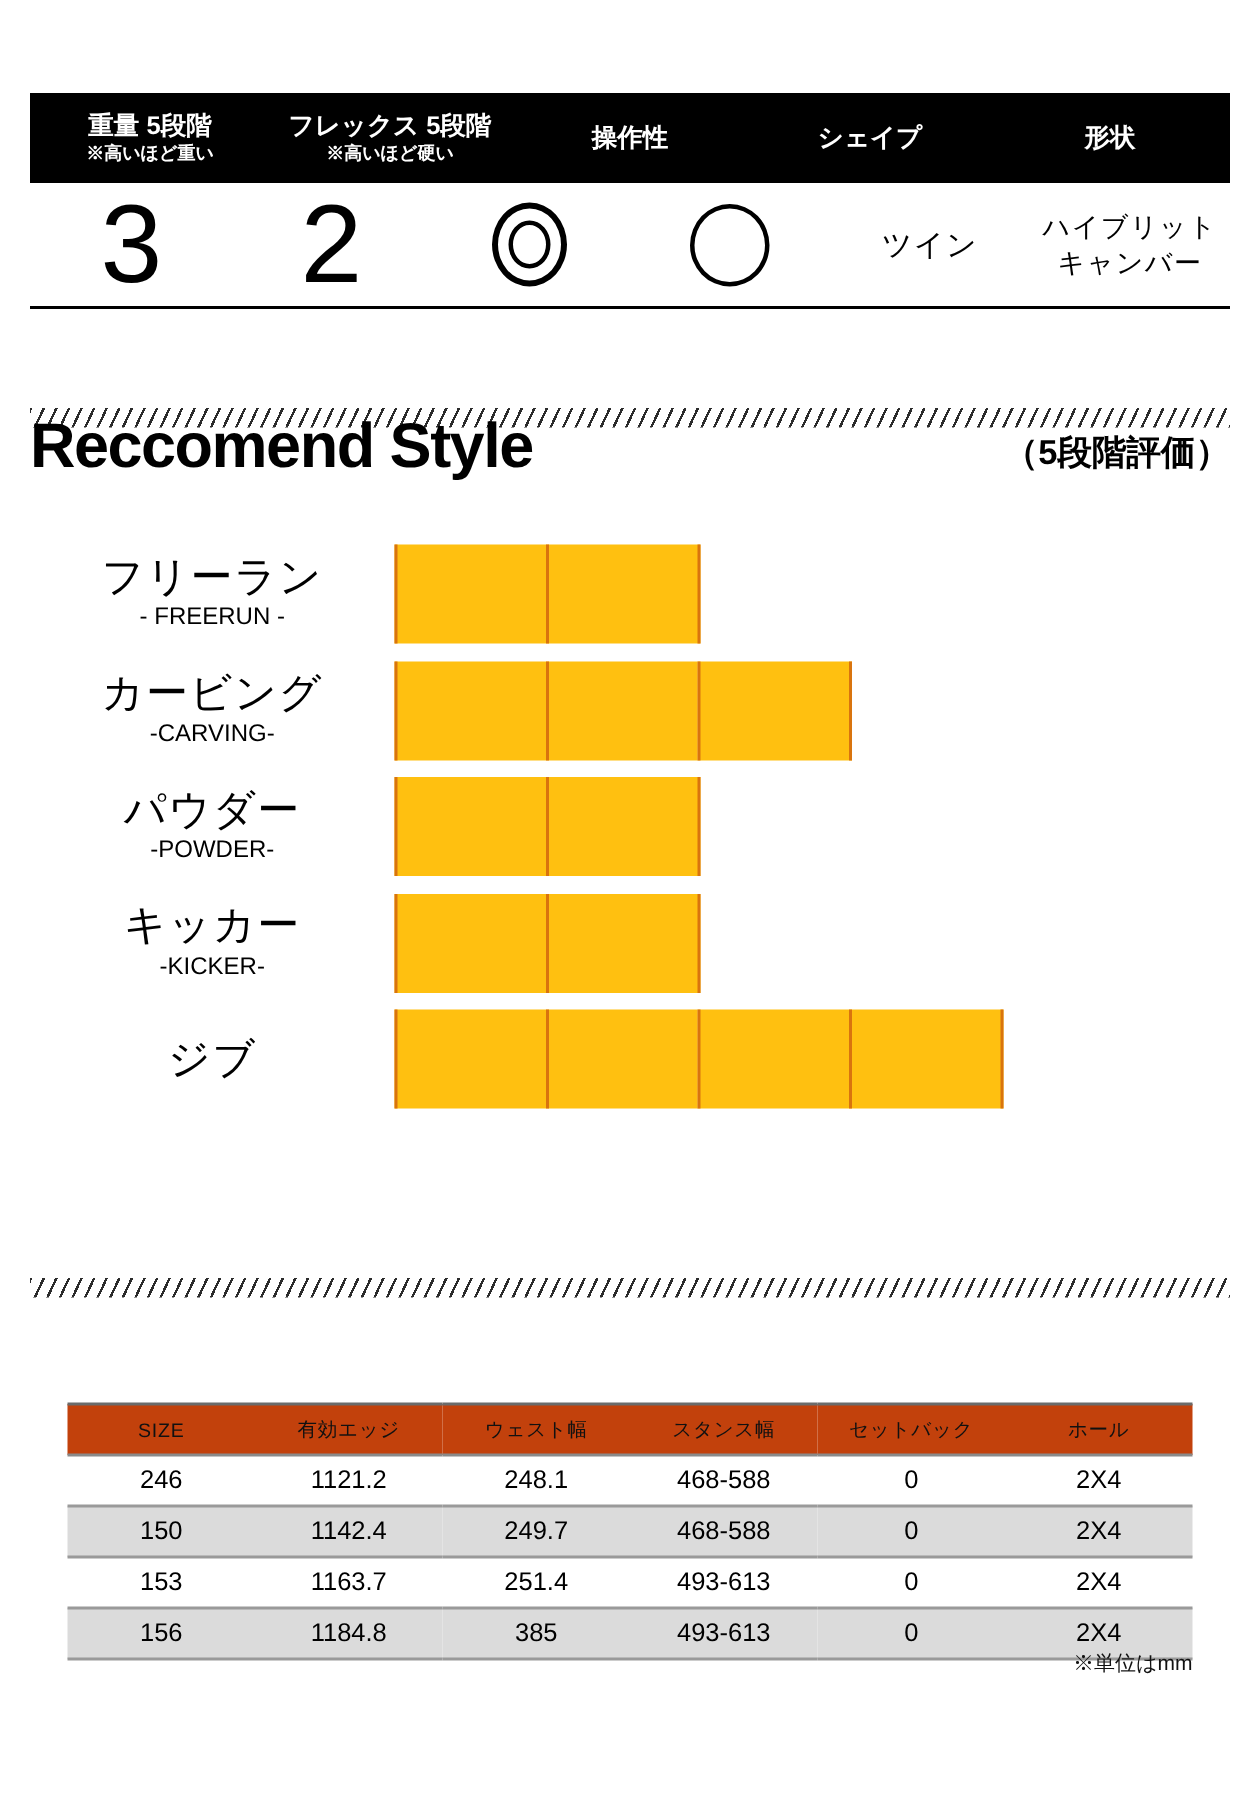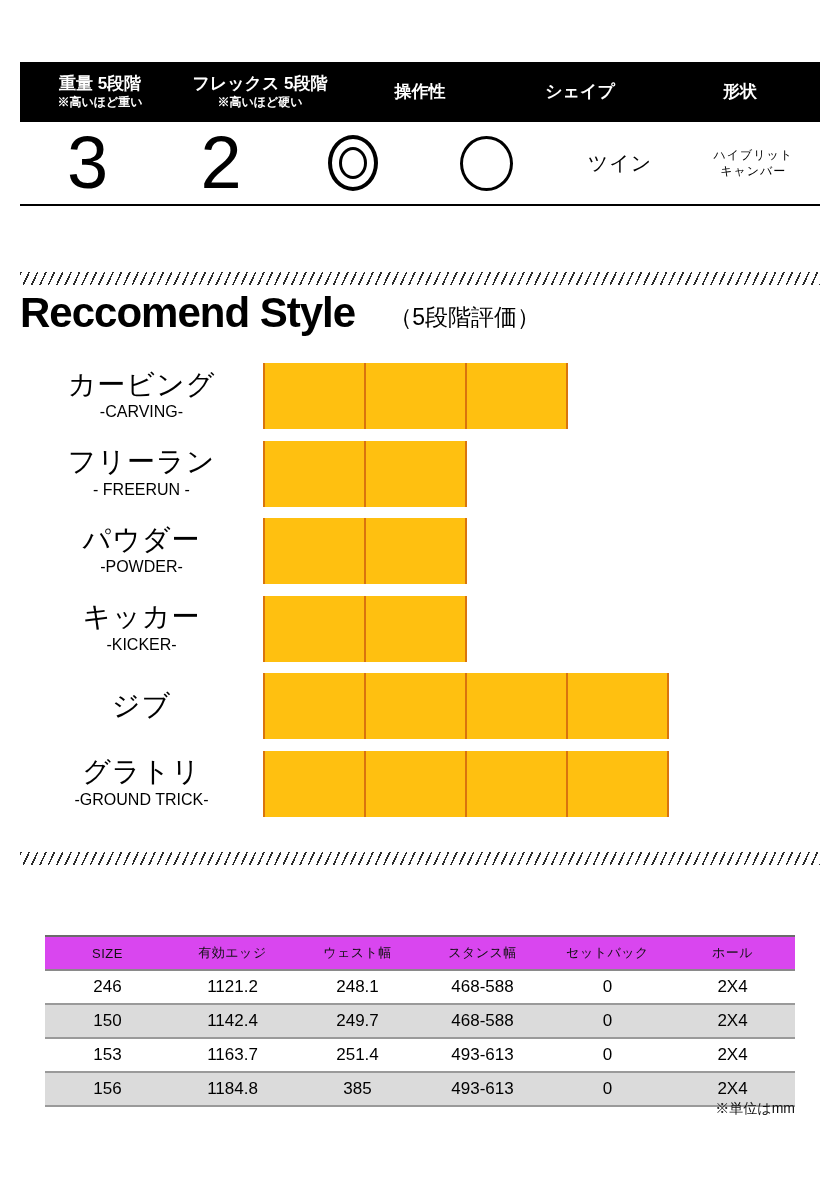--- a/index.html
+++ b/index.html
@@ -17,7 +17,7 @@
   .spec-value-cell{flex:1;display:flex;align-items:center;justify-content:center;text-align:center;height:100%;}
   .value-number{font-size:74px;font-weight:400;line-height:1;letter-spacing:-2px;}
   .value-text{font-size:20px;letter-spacing:1px;}
-  .value-text-2line{font-size:12px;line-height:1.35;white-space:pre-line;letter-spacing:1px;}
+  .value-text-2line{font-size:18px;line-height:1.35;white-space:pre-line;letter-spacing:1px;}
   .double-circle{width:50px;height:56px;border:4px solid #000;border-radius:50%;display:flex;align-items:center;justify-content:center;box-sizing:border-box;}
   .double-circle-inner{width:28px;height:32px;border:3.5px solid #000;border-radius:50%;box-sizing:border-box;}
   .single-circle{width:53px;height:55px;border:3px solid #000;border-radius:50%;box-sizing:border-box;}

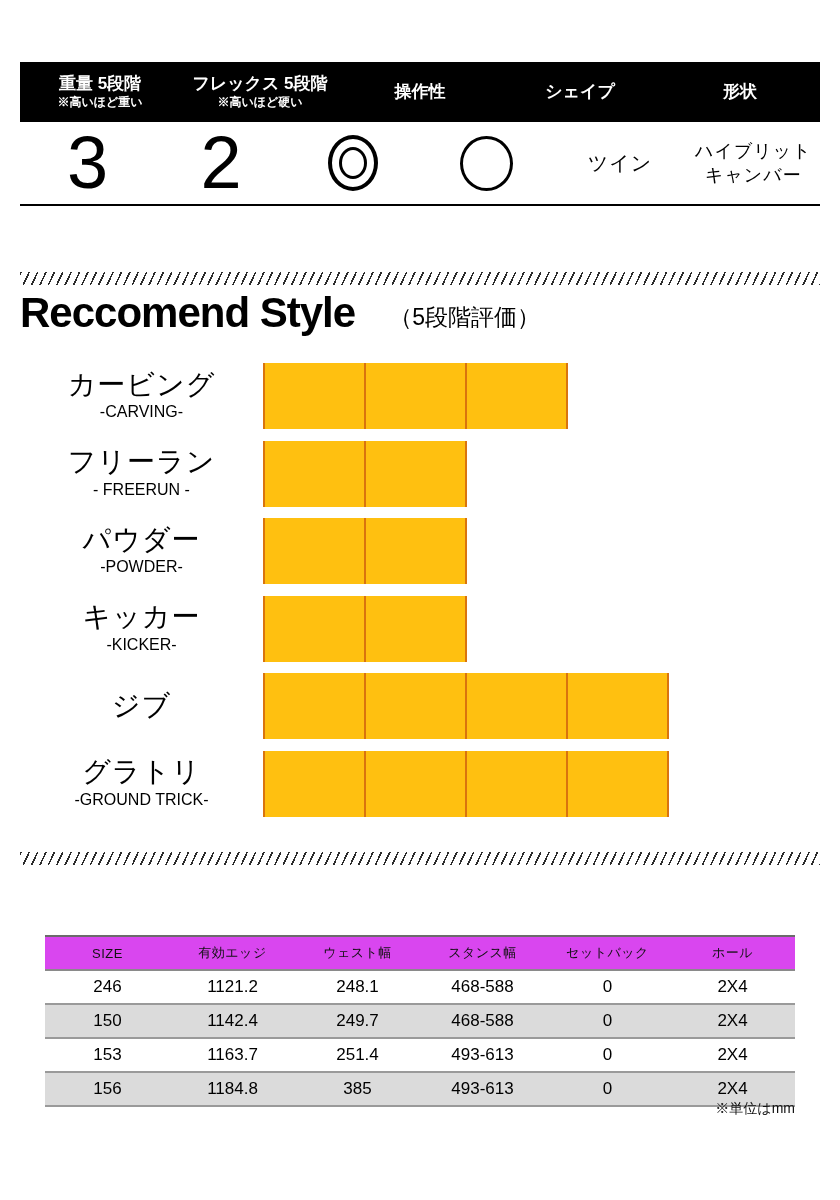--- a/index.html
+++ b/index.html
@@ -30,7 +30,7 @@
   .hatch-top{top:272px;}
   .hatch-bottom{top:852px;}
   
-  .rec-title-row{position:absolute;left:20px;top:290px;width:800px;display:flex;justify-content:flex-start;align-items:center;}
+  .rec-title-row{position:absolute;left:20px;top:274px;width:800px;display:flex;justify-content:space-between;align-items:center;}
   .rec-title{font-size:42px;font-weight:bold;letter-spacing:-1px;line-height:1.1;}
   .rec-subtitle{font-size:23px;font-weight:normal;margin-left:34px;margin-top:8px;letter-spacing:0px;}
   

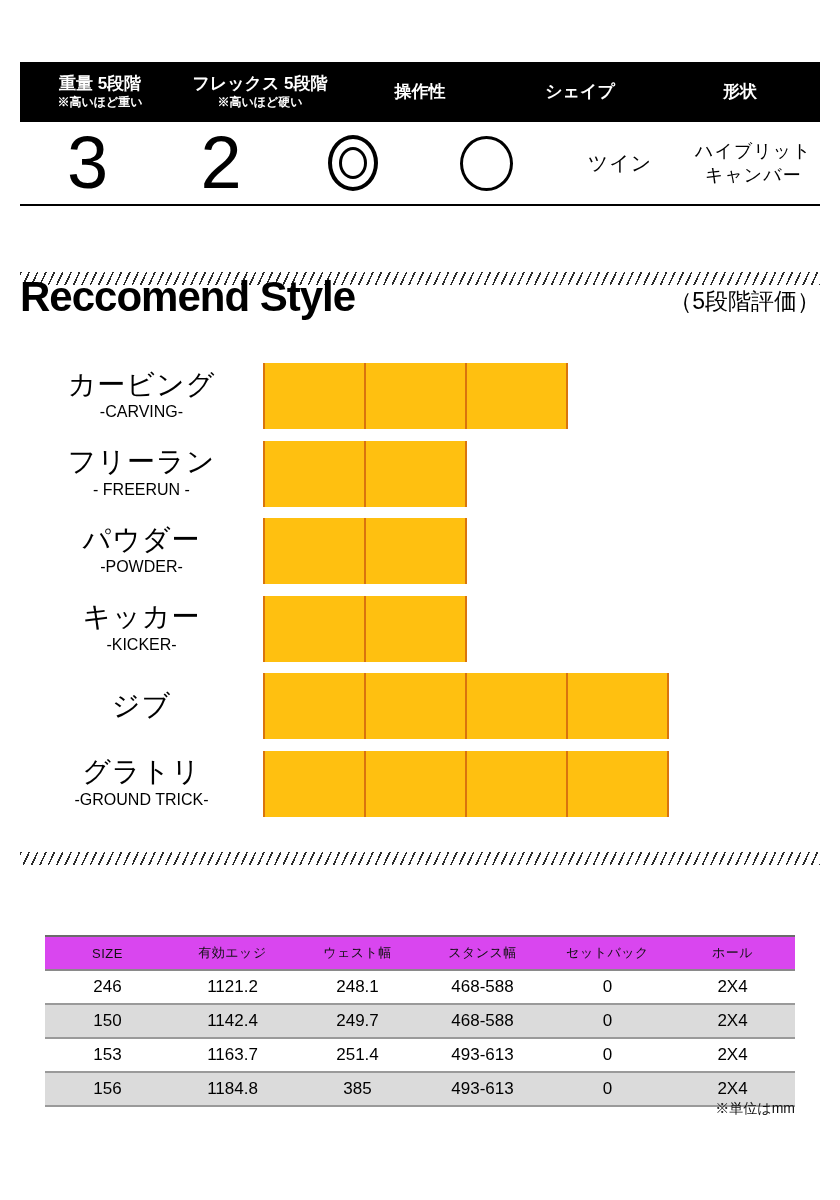--- a/index.html
+++ b/index.html
@@ -32,7 +32,7 @@
   
   .rec-title-row{position:absolute;left:20px;top:274px;width:800px;display:flex;justify-content:space-between;align-items:center;}
   .rec-title{font-size:42px;font-weight:bold;letter-spacing:-1px;line-height:1.1;}
-  .rec-subtitle{font-size:23px;font-weight:normal;margin-left:34px;margin-top:8px;letter-spacing:0px;}
+  .rec-subtitle{font-size:23px;font-weight:bold;margin-left:34px;margin-top:8px;letter-spacing:0px;}
   
   .chart{position:absolute;left:20px;top:363px;width:800px;}
   .chart-row{display:flex;align-items:center;height:66px;margin-bottom:11.5px;}

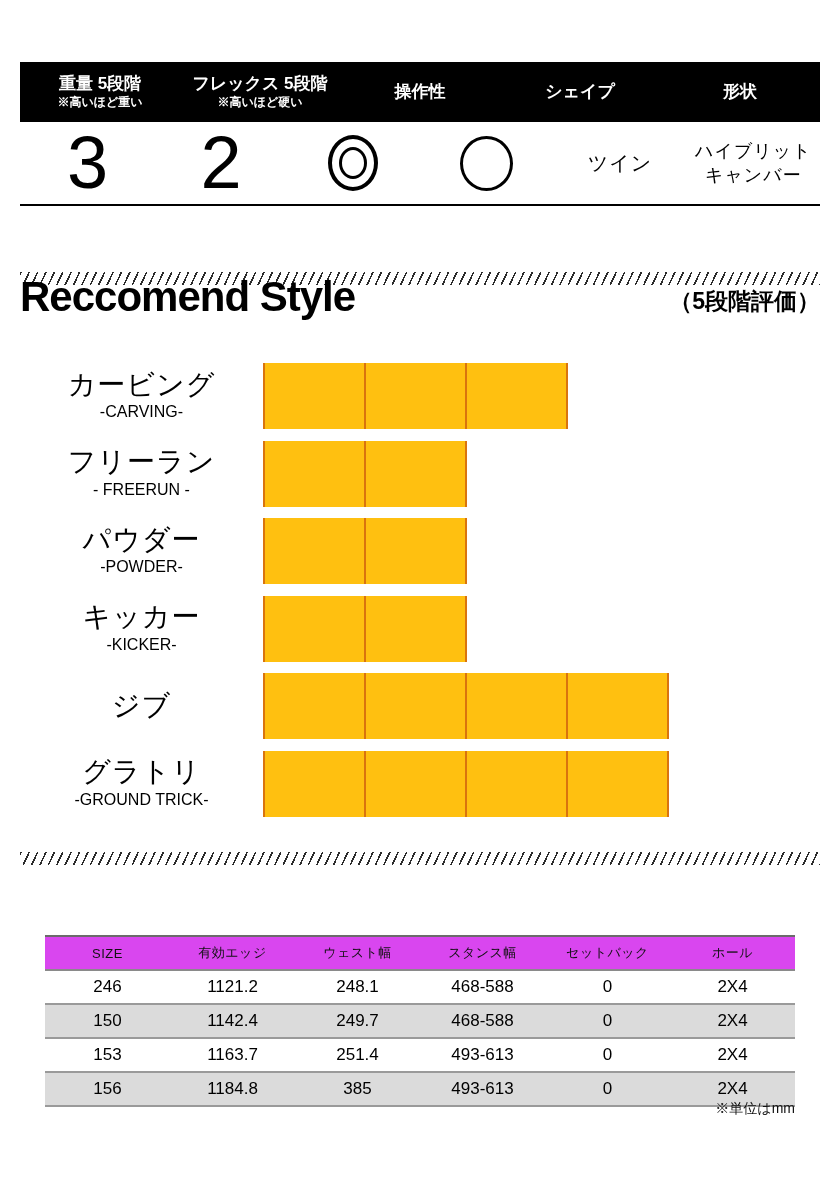--- a/index.html
+++ b/index.html
@@ -114,21 +114,21 @@
 <div class="chart" id="chart">
     <div class="chart-row">
       <div class="chart-label">
+        <div class="label-ja">フリーラン</div>
+        <div class="label-en">- FREERUN -</div>
+      </div>
+      <div class="chart-bar">
+        <div class="chart-seg" style="background: rgb(255, 192, 16); border-color: rgb(217, 116, 14);"></div>
+        <div class="chart-seg" style="background: rgb(255, 192, 16); border-color: rgb(217, 116, 14);"></div>
+      </div>
+    </div>
+    <div class="chart-row">
+      <div class="chart-label">
         <div class="label-ja">カービング</div>
         <div class="label-en">-CARVING-</div>
       </div>
       <div class="chart-bar">
         <div class="chart-seg" style="background: rgb(255, 192, 16); border-color: rgb(217, 116, 14);"></div>
-        <div class="chart-seg" style="background: rgb(255, 192, 16); border-color: rgb(217, 116, 14);"></div>
-        <div class="chart-seg" style="background: rgb(255, 192, 16); border-color: rgb(217, 116, 14);"></div>
-      </div>
-    </div>
-    <div class="chart-row">
-      <div class="chart-label">
-        <div class="label-ja">フリーラン</div>
-        <div class="label-en">- FREERUN -</div>
-      </div>
-      <div class="chart-bar">
         <div class="chart-seg" style="background: rgb(255, 192, 16); border-color: rgb(217, 116, 14);"></div>
         <div class="chart-seg" style="background: rgb(255, 192, 16); border-color: rgb(217, 116, 14);"></div>
       </div>

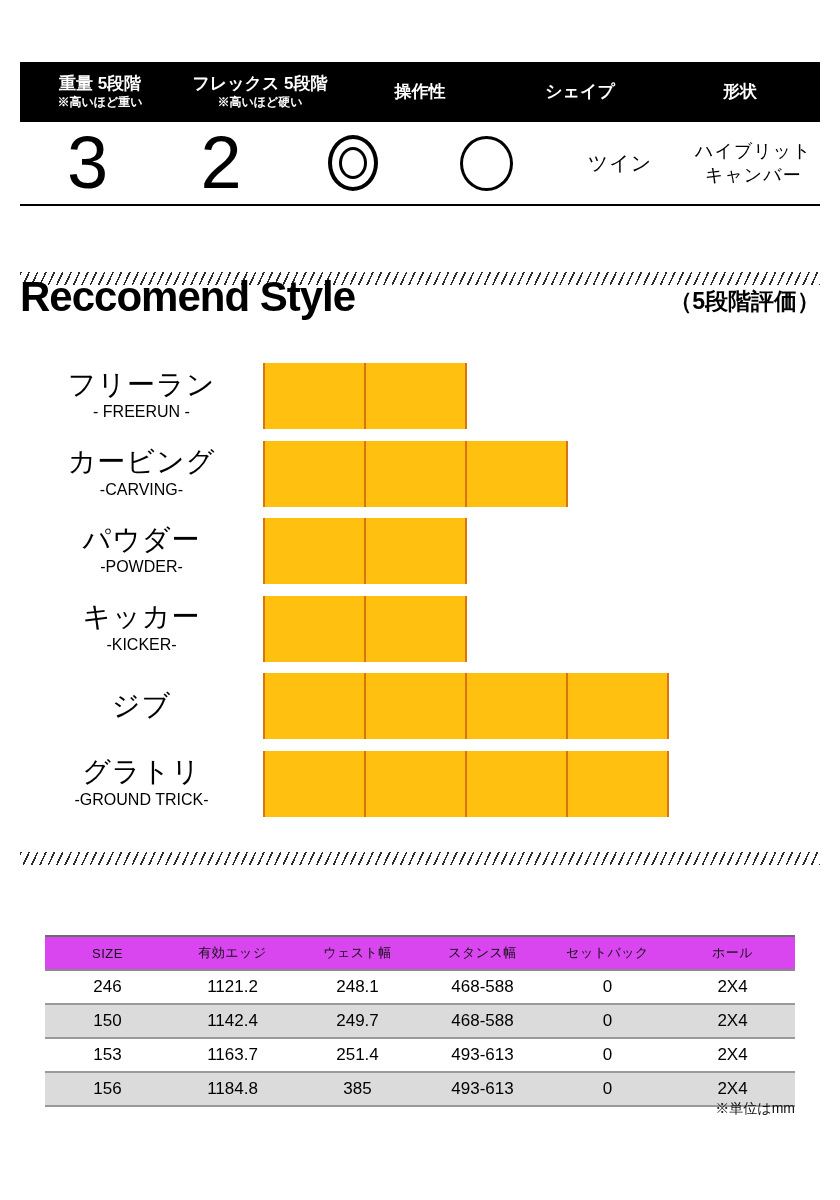--- a/index.html
+++ b/index.html
@@ -164,18 +164,6 @@
         <div class="chart-seg" style="background: rgb(255, 192, 16); border-color: rgb(217, 116, 14);"></div>
       </div>
     </div>
-    <div class="chart-row">
-      <div class="chart-label">
-        <div class="label-ja">グラトリ</div>
-        <div class="label-en">-GROUND TRICK-</div>
-      </div>
-      <div class="chart-bar">
-        <div class="chart-seg" style="background: rgb(255, 192, 16); border-color: rgb(217, 116, 14);"></div>
-        <div class="chart-seg" style="background: rgb(255, 192, 16); border-color: rgb(217, 116, 14);"></div>
-        <div class="chart-seg" style="background: rgb(255, 192, 16); border-color: rgb(217, 116, 14);"></div>
-        <div class="chart-seg" style="background: rgb(255, 192, 16); border-color: rgb(217, 116, 14);"></div>
-      </div>
-    </div>
   </div>
 
 <div class="size-table-wrap">

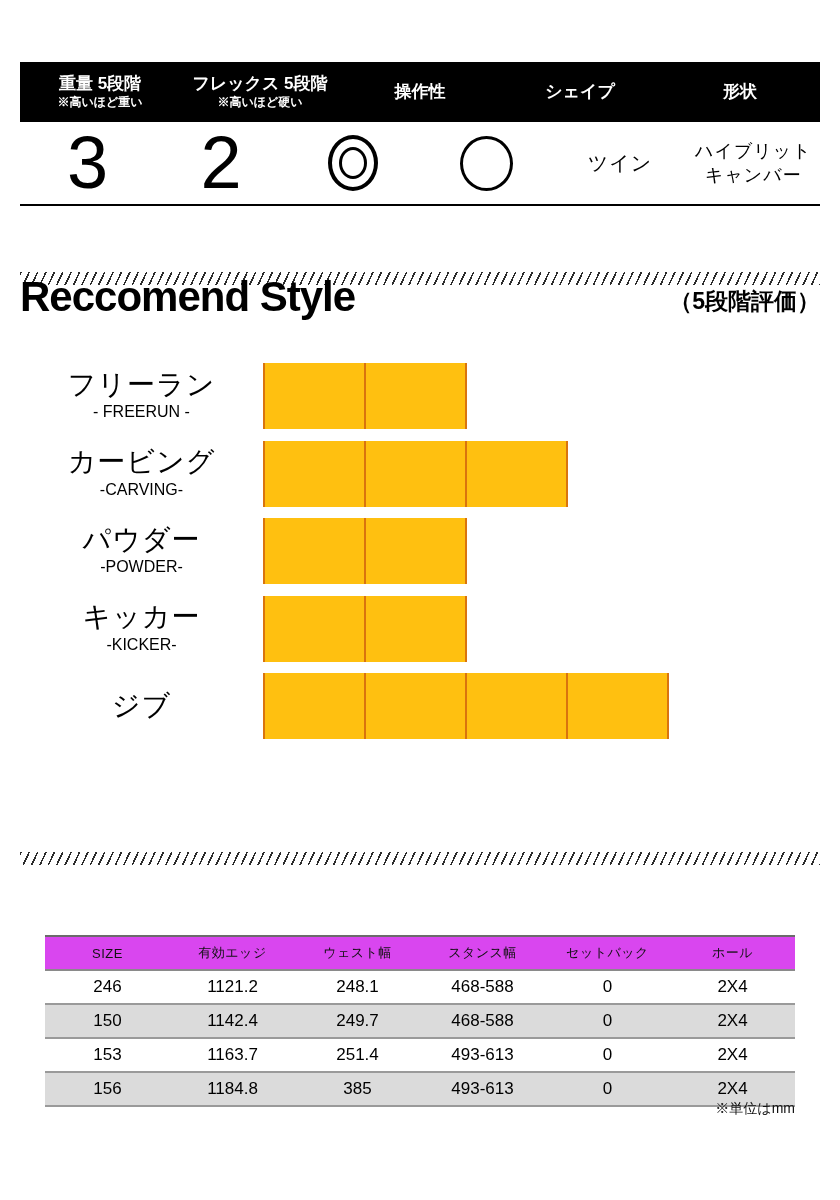--- a/index.html
+++ b/index.html
@@ -46,7 +46,7 @@
   .size-table-wrap{position:absolute;left:45px;top:935px;width:750px;}
   table.size-table{border-collapse:collapse;table-layout:fixed;width:750px;}
   .size-table th{
-    height:30px;background:#d946ef;font-size:13px;font-weight:normal;color:#111;
+    height:30px;background:#c2410c;font-size:13px;font-weight:normal;color:#111;
     border-top:2px solid #6b6b6b;border-bottom:2px solid #8a8a8a;text-align:center;letter-spacing:0.5px;
   }
   .size-table td{height:30px;font-size:17px;text-align:center;border-bottom:2px solid #9a9a9a;}

